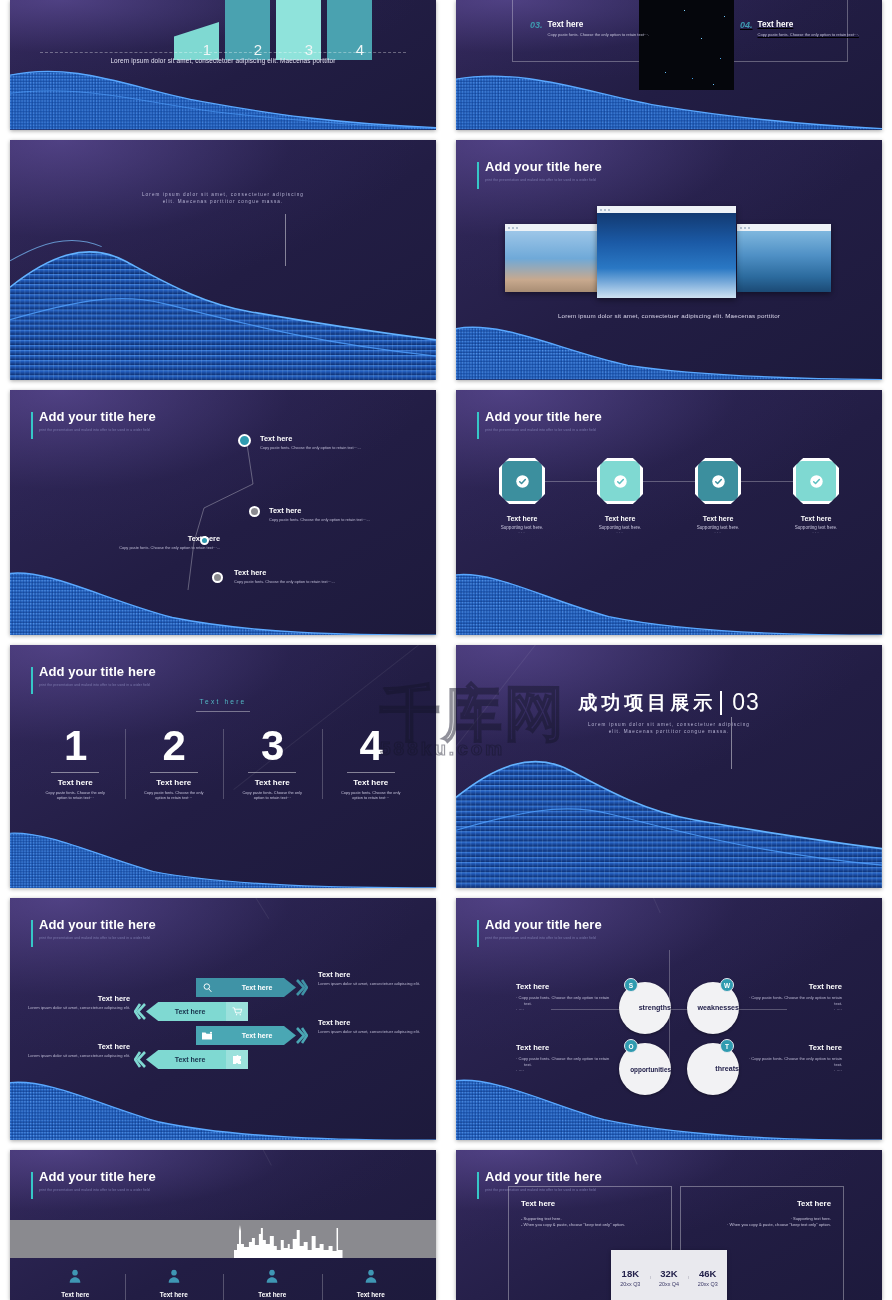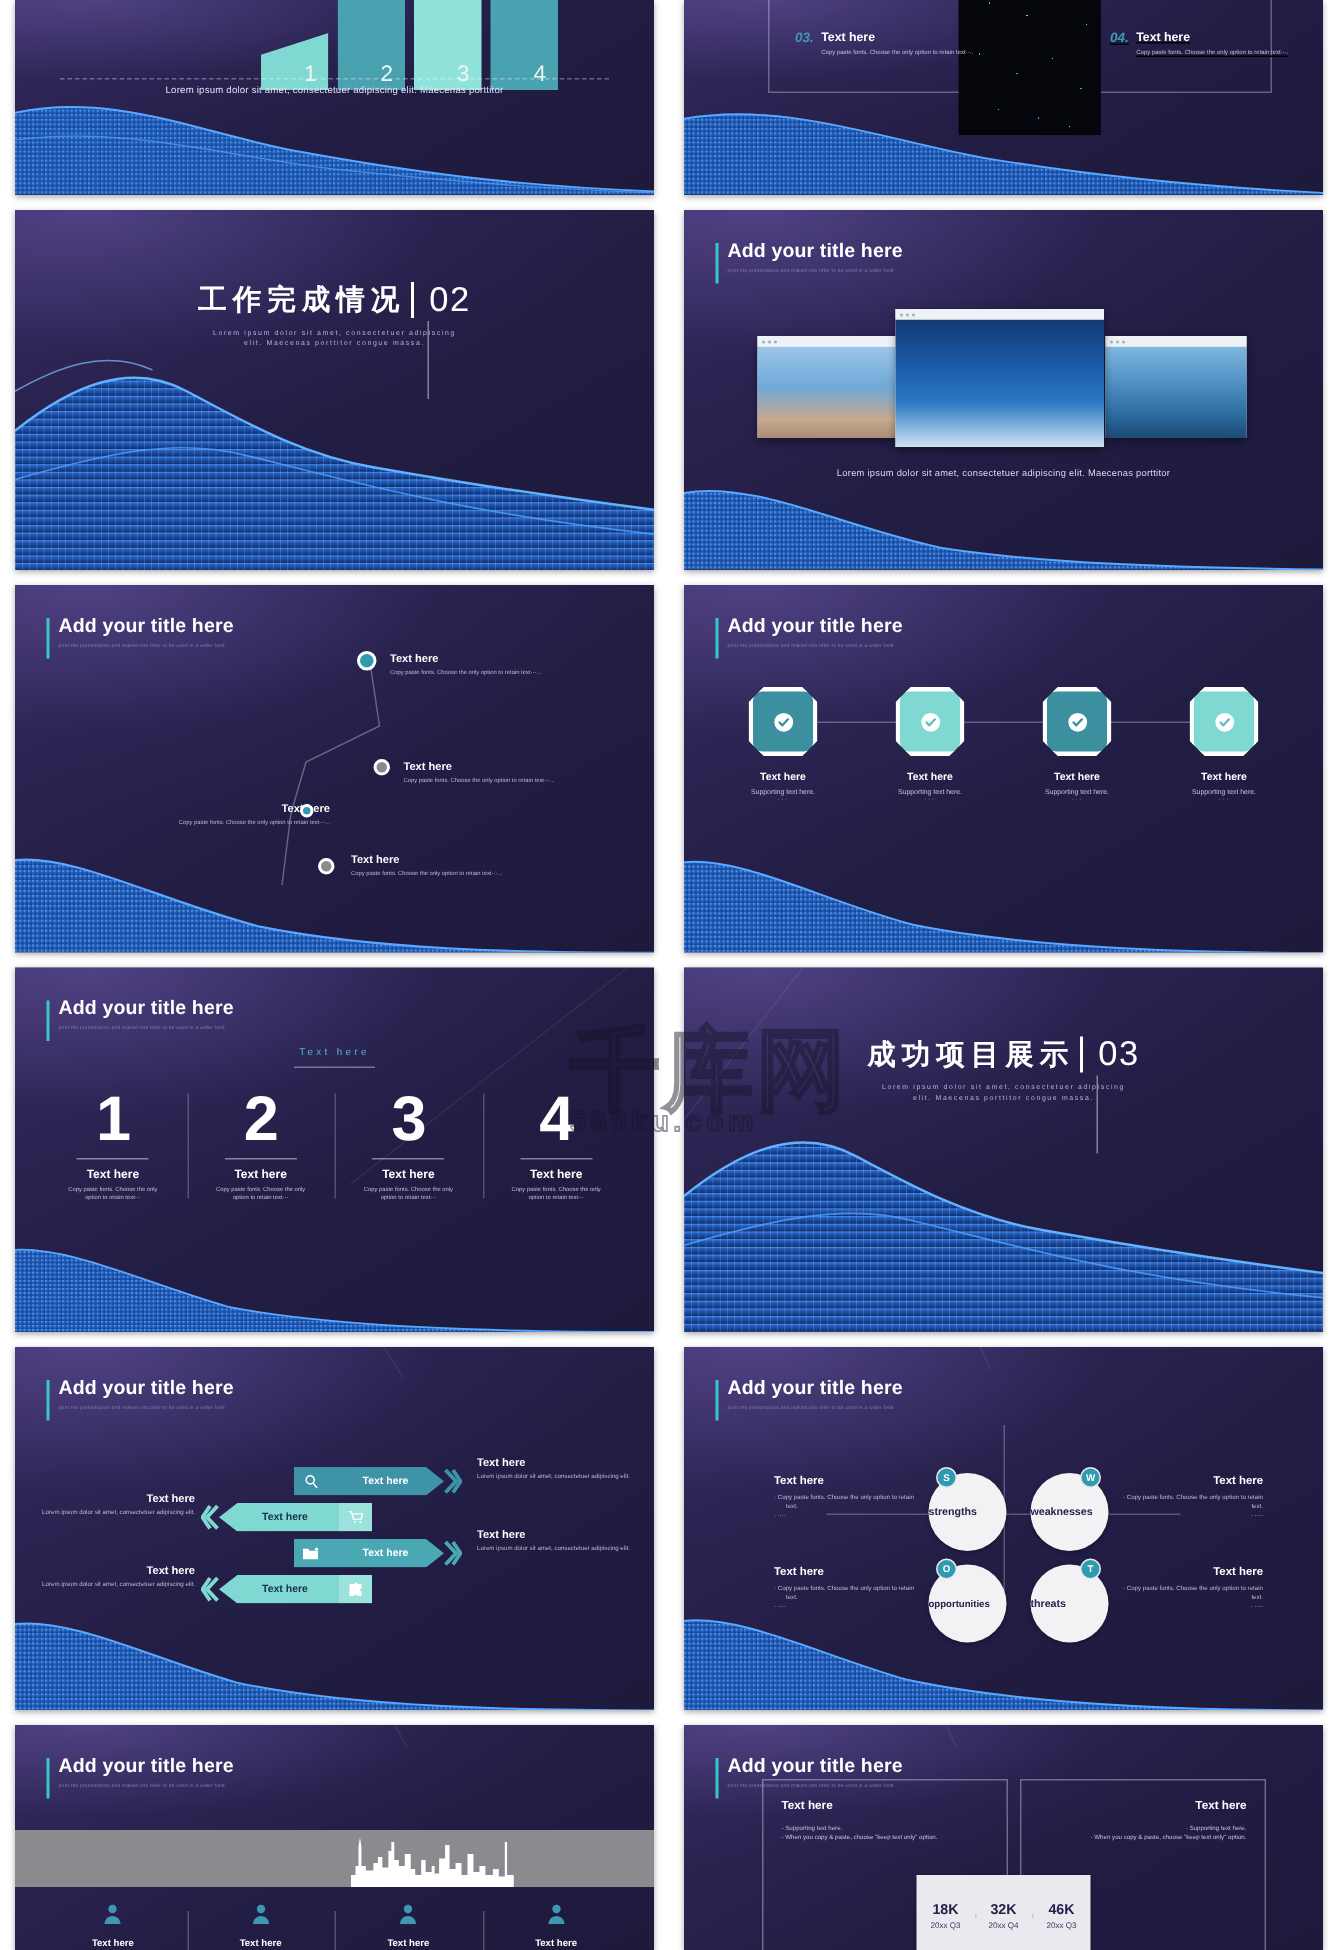--- a/index.html
+++ b/index.html
@@ -341,11 +341,6 @@
     <div class="slide">
       <div class="vignette"></div>
       <div class="coverwrap">
-        <div class="covrow">
-          <div class="covcn">工作完成情况</div>
-          <div class="covpipe"></div>
-          <div class="covno">02</div>
-        </div>
         <div class="covsub">Lorem ipsum dolor sit amet, consectetuer adipiscing</div>
         <div class="covsub" style="margin-top:0">elit. Maecenas porttitor congue massa.</div>
       </div>

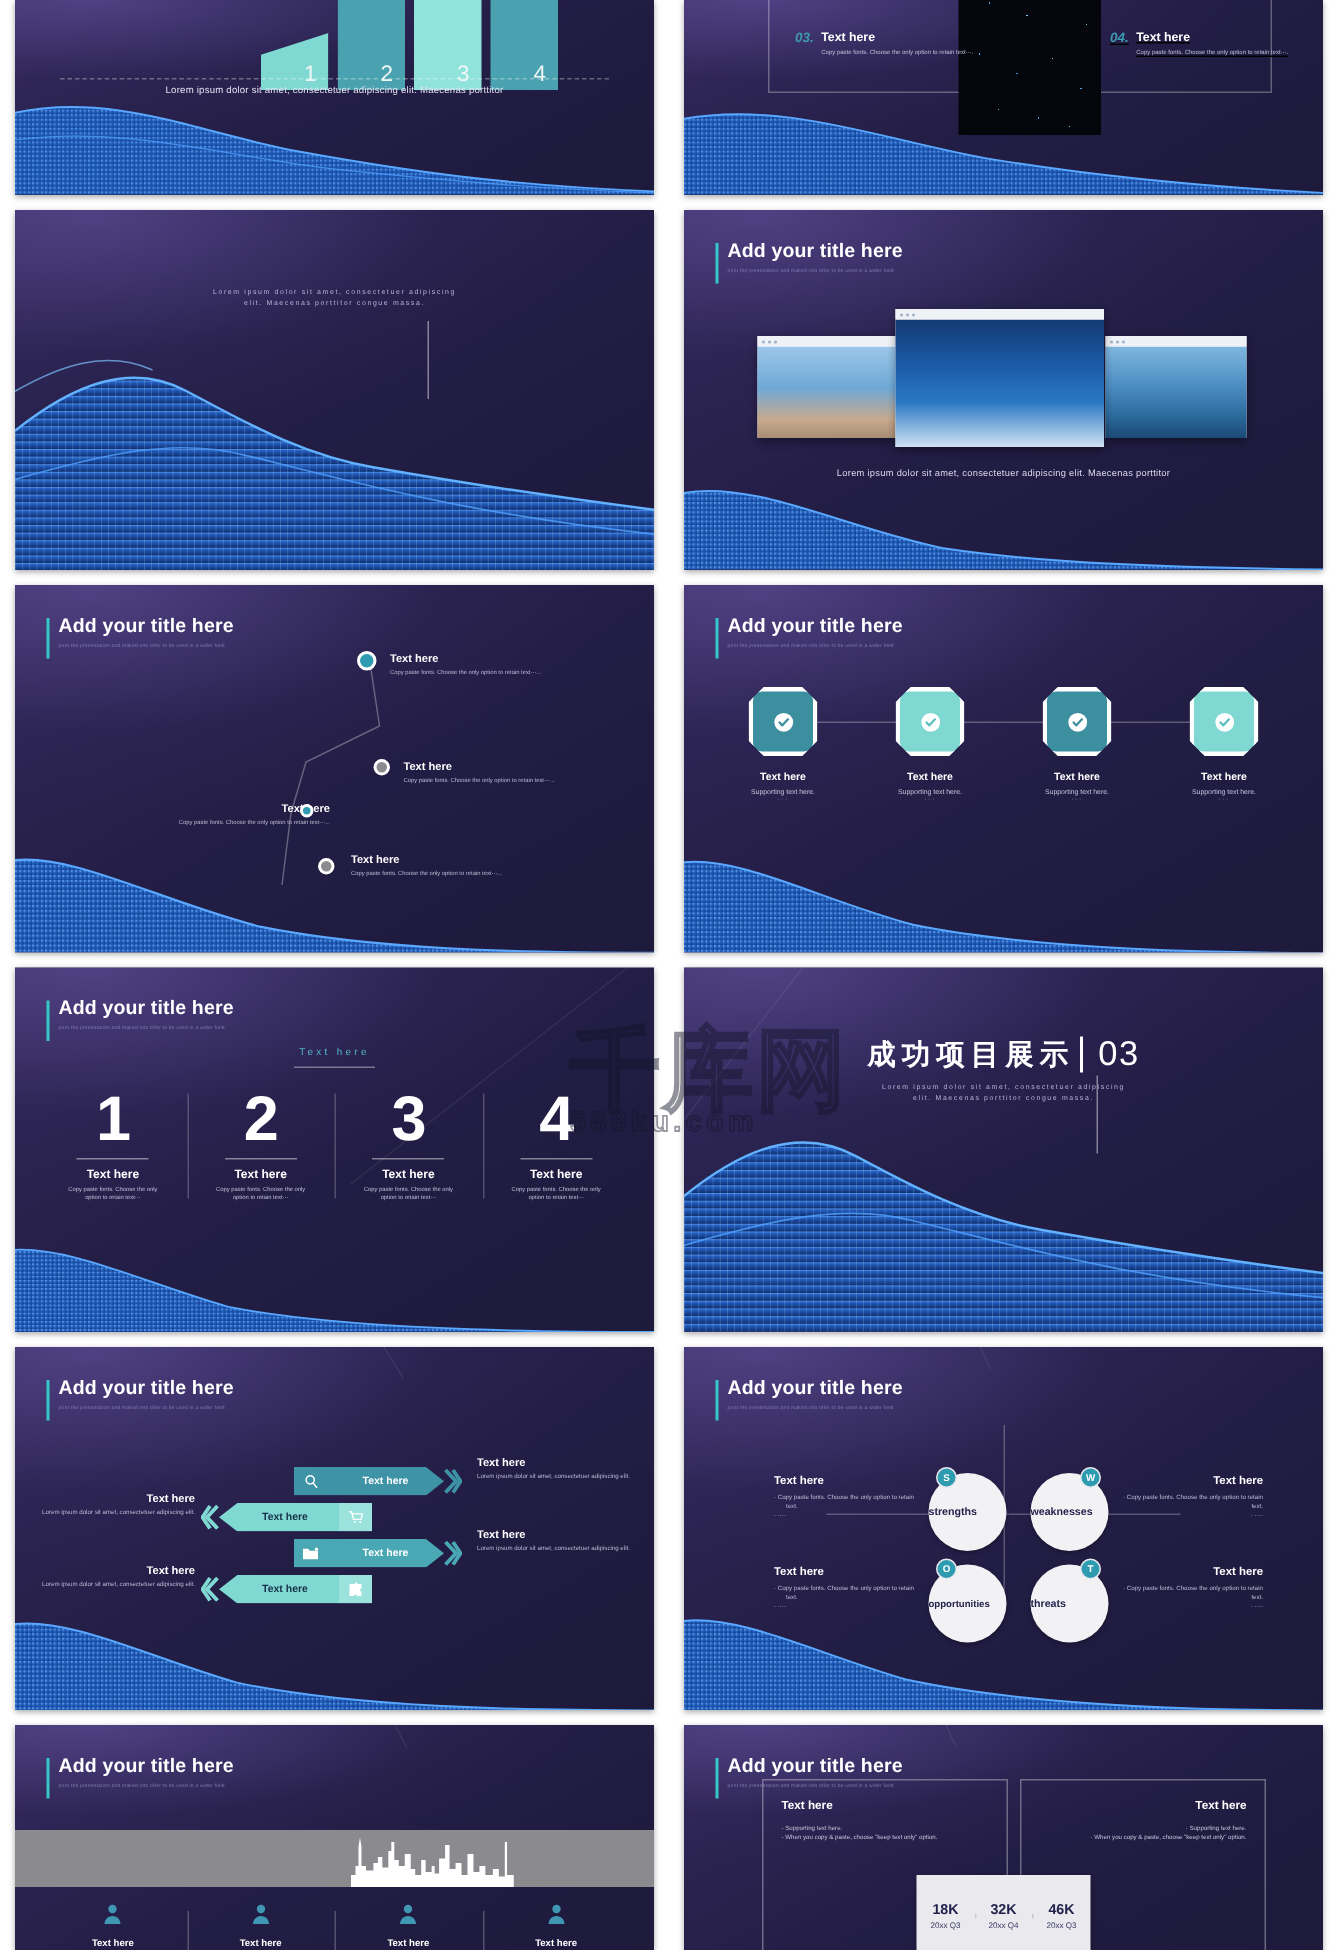--- a/index.html
+++ b/index.html
@@ -188,7 +188,7 @@
   .swoth{ position:absolute; left:95px; right:95px; top:111px; height:1px; background:rgba(255,255,255,.25); }
   .sw-circ{
     position:absolute; width:52px; height:52px; border-radius:50%;
-    background:#f2f2f4; display:flex; align-items:center; justify-content:flex-start;
+    background:#f2f2f4; display:flex; align-items:center; justify-content:flex-end;
     color:#22204a; font-size:7.1px; font-weight:bold;
     box-shadow:0 1px 3px rgba(0,0,0,.35);
   }

